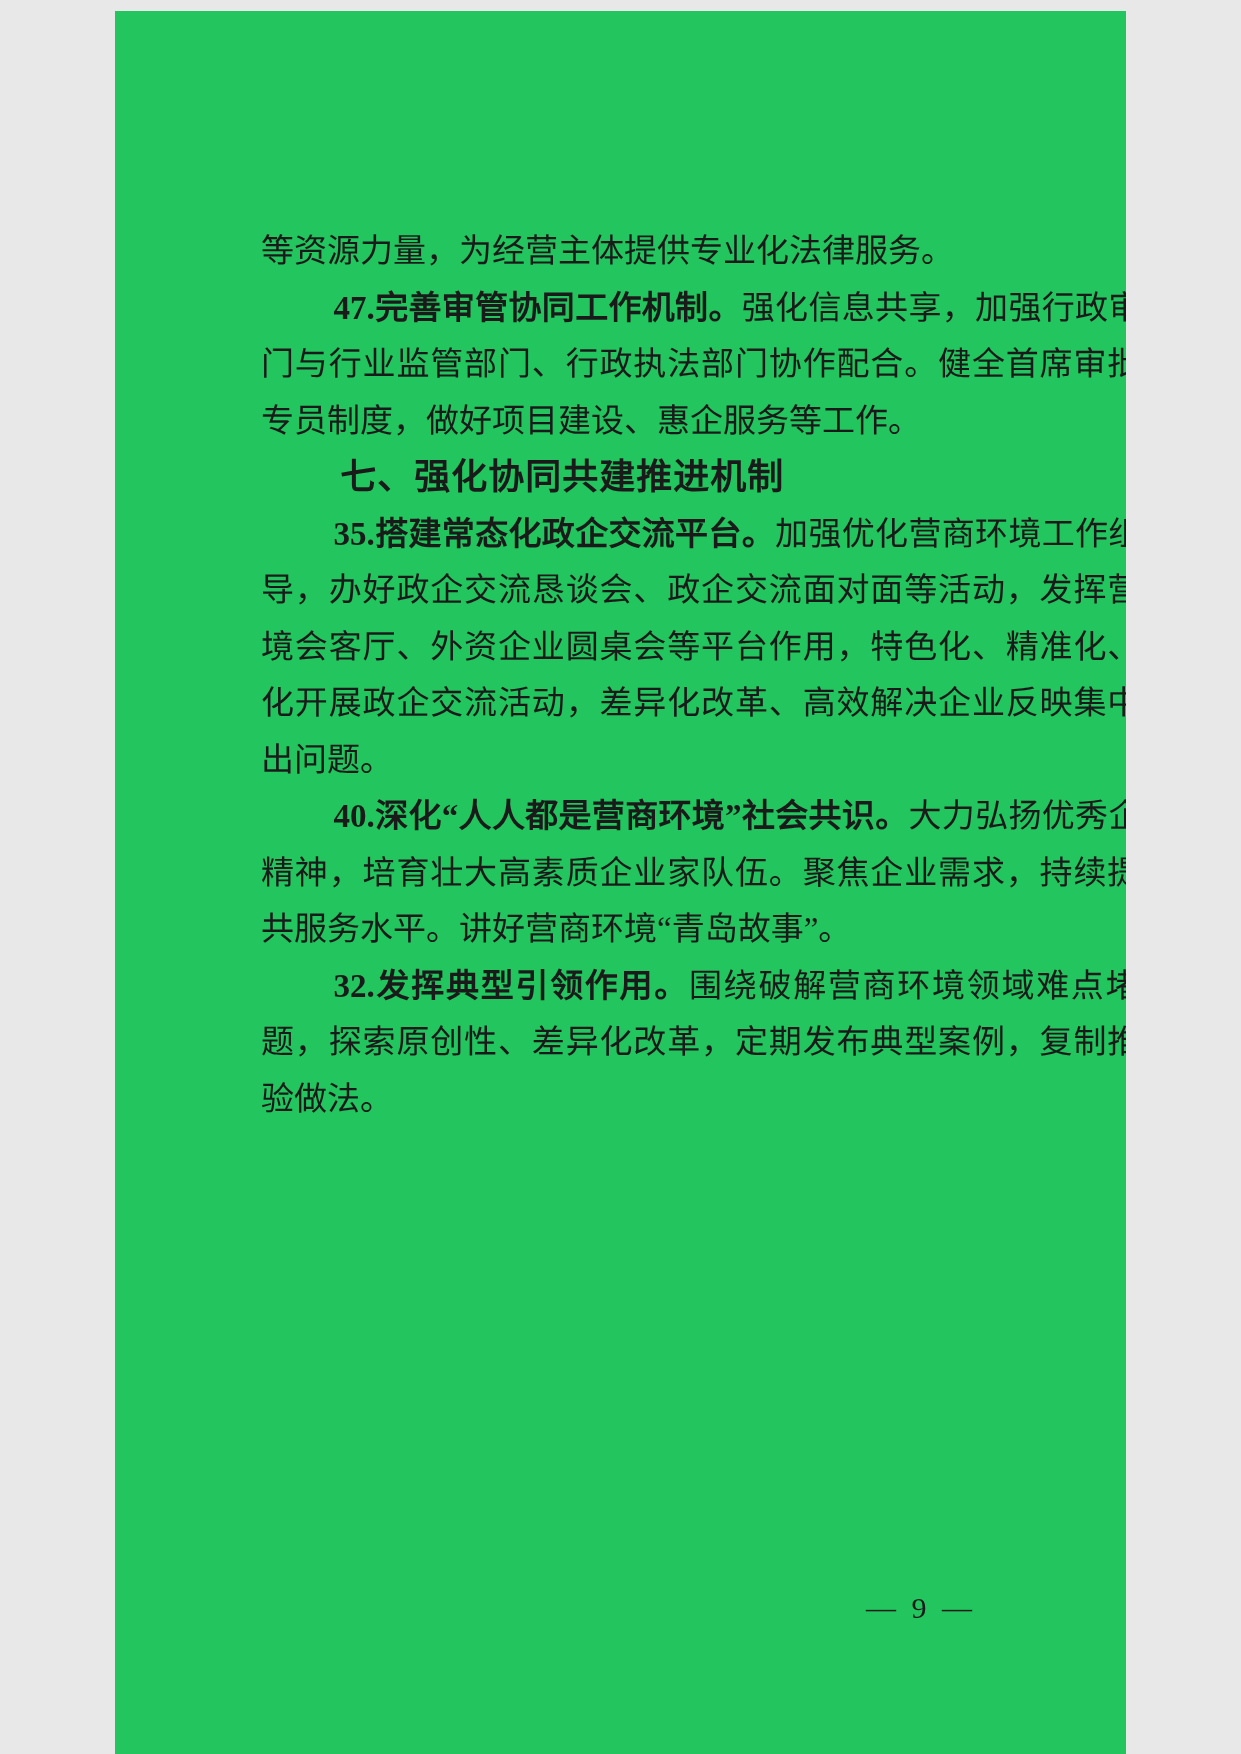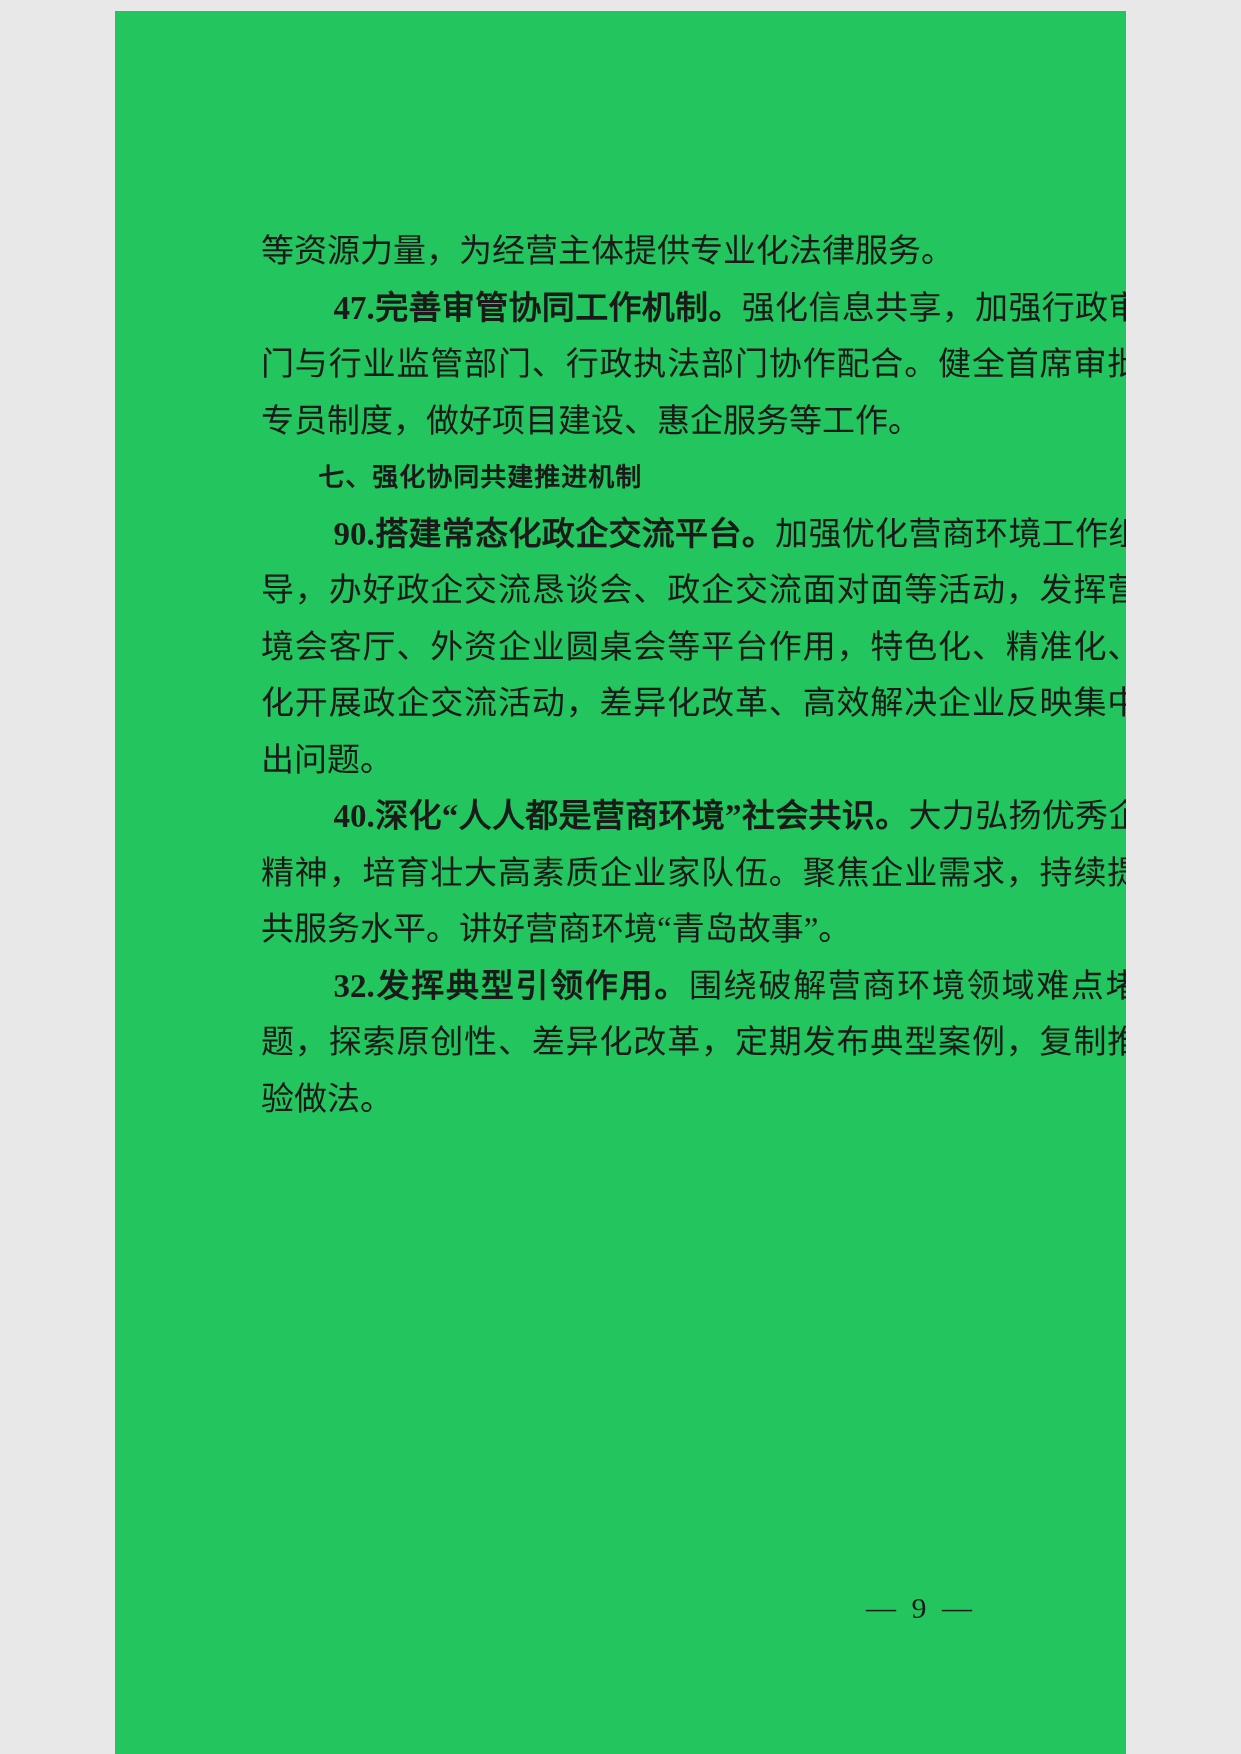--- a/index.html
+++ b/index.html
@@ -44,7 +44,7 @@
     text-indent: 2.2em;
     font-family: "Liberation Sans", "DejaVu Sans", sans-serif;
     font-weight: 700;
-    font-size: 26px;
+    font-size: 36px;
     line-height: 56.5px;
     letter-spacing: 1px;
     text-align: left;

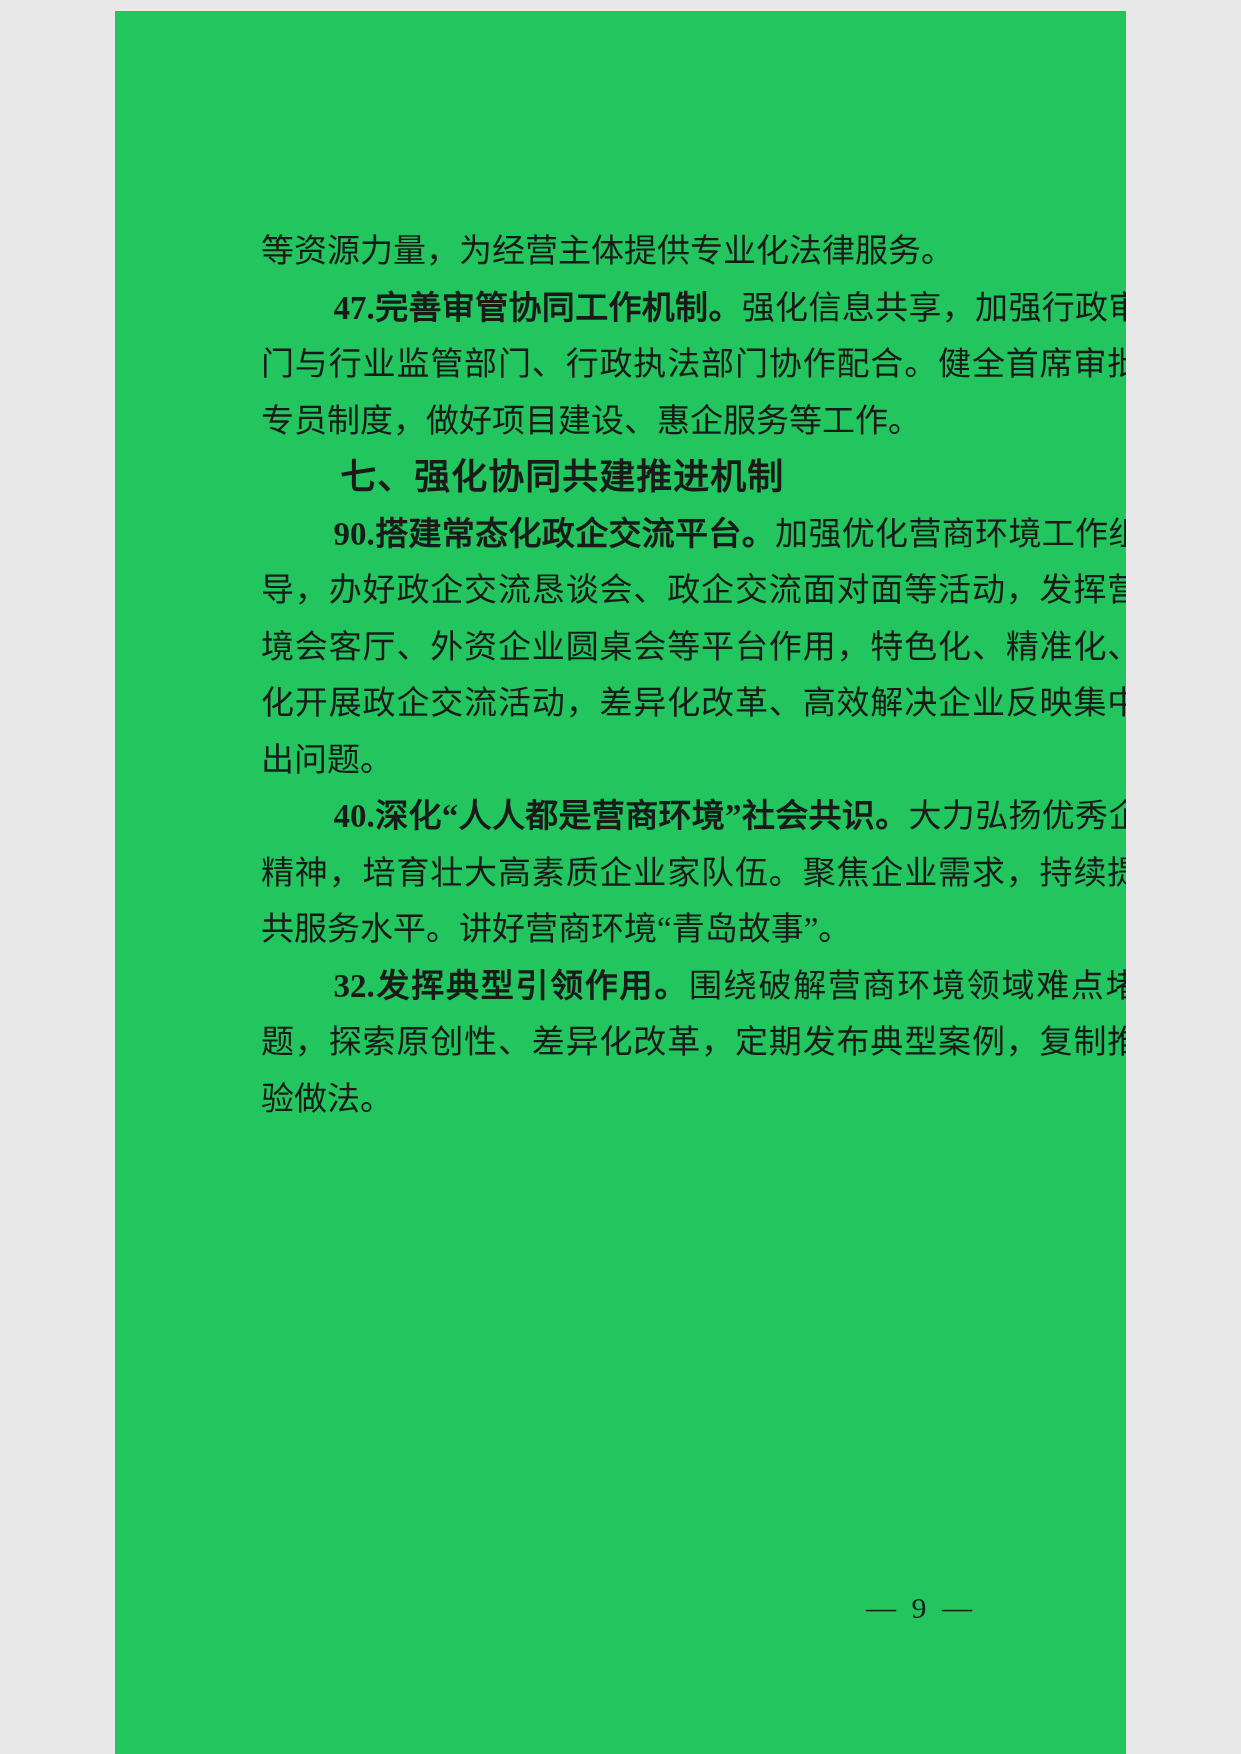--- a/index.html
+++ b/index.html
@@ -72,7 +72,7 @@
 
     <h2 class="section-heading"><span>七、强化协同共建推进机制</span></h2>
 
-    <p class="para"><span class="lead">90.搭建常态化政企交流平台。</span><span>加强优化营商环境工作组织领导，办好政企交流恳谈会、政企交流面对面等活动，发挥营商环境会客厅、外资企业圆桌会等平台作用，特色化、精准化、长效化开展政企交流活动，差异化改革、高效解决企业反映集中的突出问题。</span></p>
+    <p class="para"><span class="lead">35.搭建常态化政企交流平台。</span><span>加强优化营商环境工作组织领导，办好政企交流恳谈会、政企交流面对面等活动，发挥营商环境会客厅、外资企业圆桌会等平台作用，特色化、精准化、长效化开展政企交流活动，差异化改革、高效解决企业反映集中的突出问题。</span></p>
 
 
     <p class="para"><span class="lead">40.深化“人人都是营商环境”社会共识。</span><span>大力弘扬优秀企业家精神，培育壮大高素质企业家队伍。聚焦企业需求，持续提升公共服务水平。讲好营商环境“青岛故事”。</span></p>

